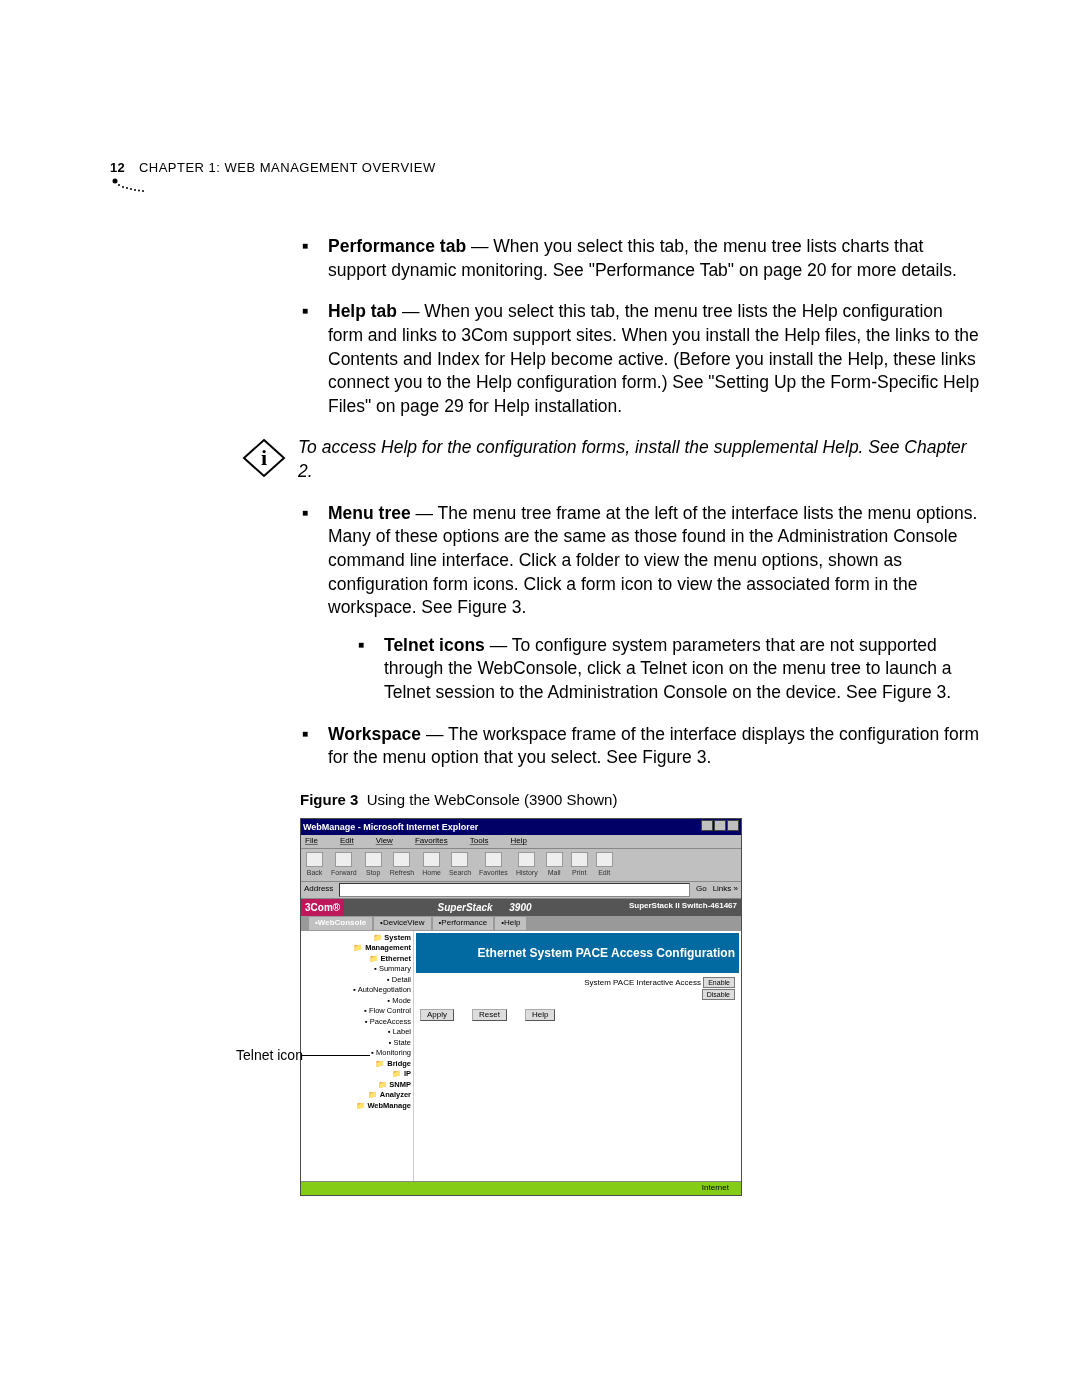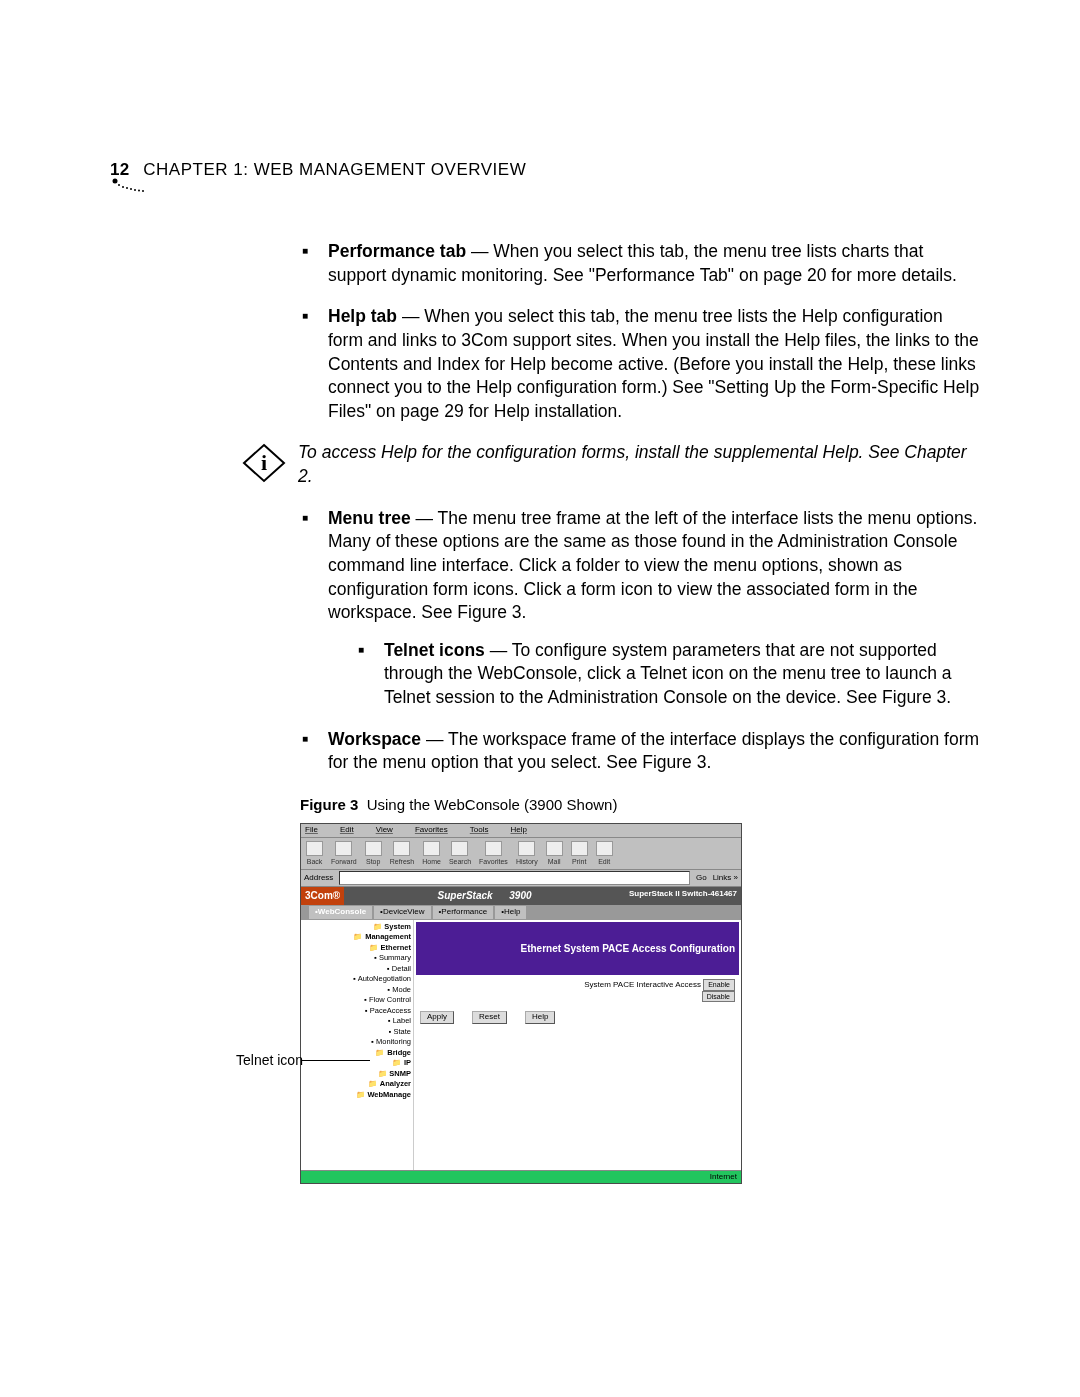--- a/index.html
+++ b/index.html
@@ -18,7 +18,7 @@
     .header-line {
       display: flex;
       align-items: center;
-      font-size: 17px;
+      font-size: 13px;
       font-weight: 400;
       letter-spacing: .2px;
       margin-bottom: 60px;

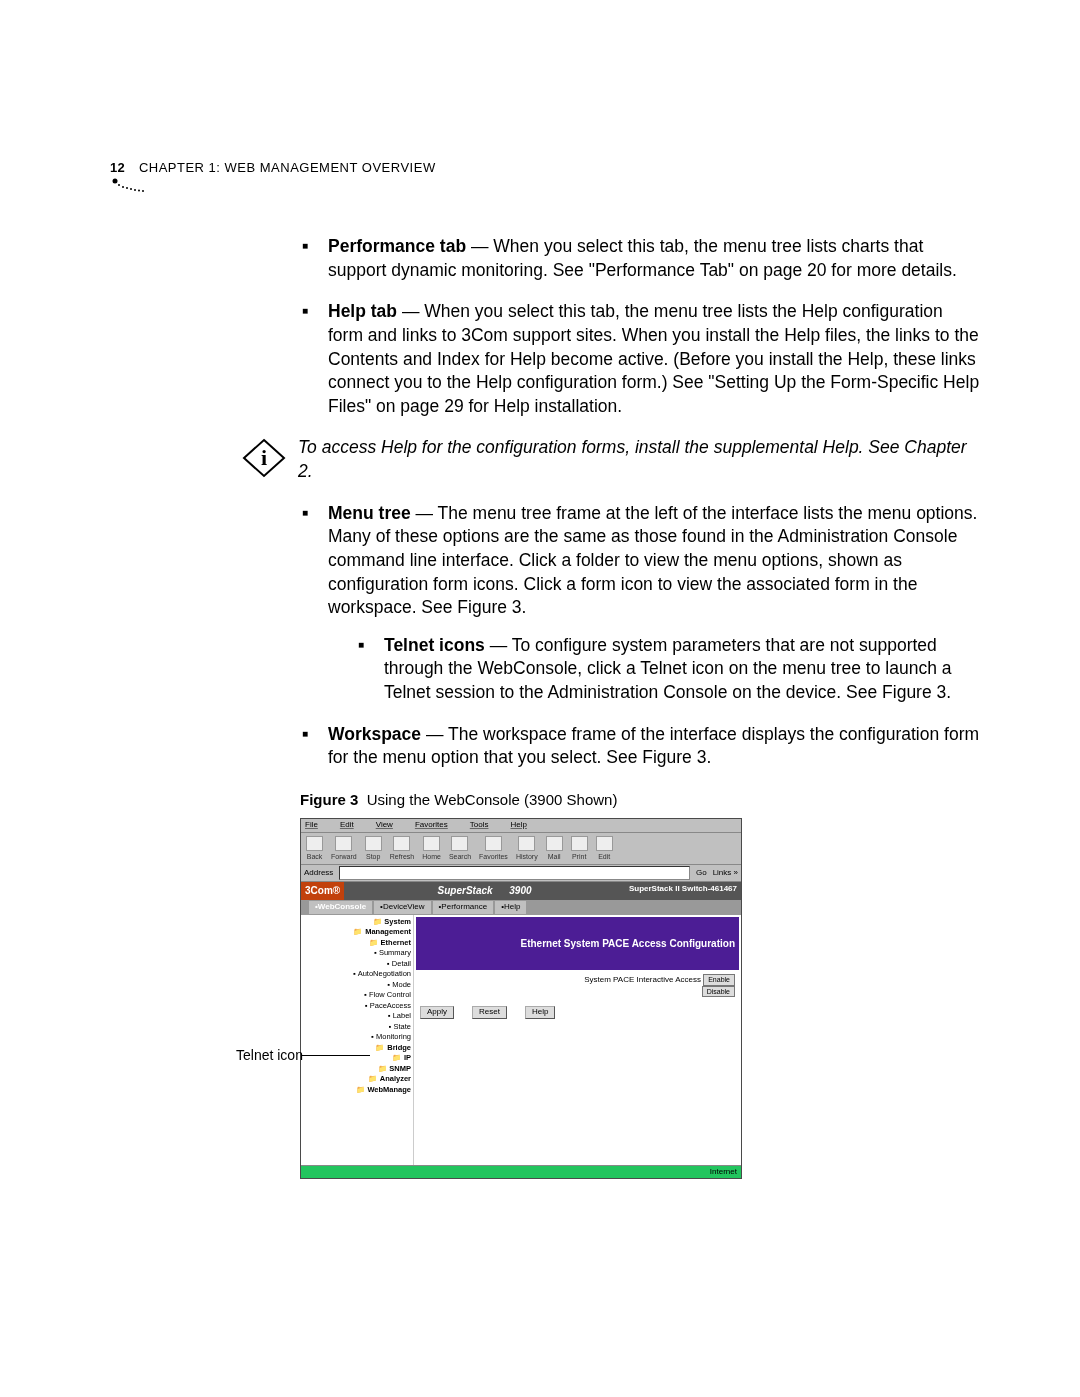--- a/index.html
+++ b/index.html
@@ -187,6 +187,10 @@
       <div class="callout-line"></div>
 
       <div class="ie-window">
+        <div class="ie-titlebar">
+          <span>WebManage - Microsoft Internet Explorer</span>
+          <span class="btns"><span></span><span></span><span></span></span>
+        </div>
         <div class="ie-menubar">
           <span>File</span>
           <span>Edit</span>

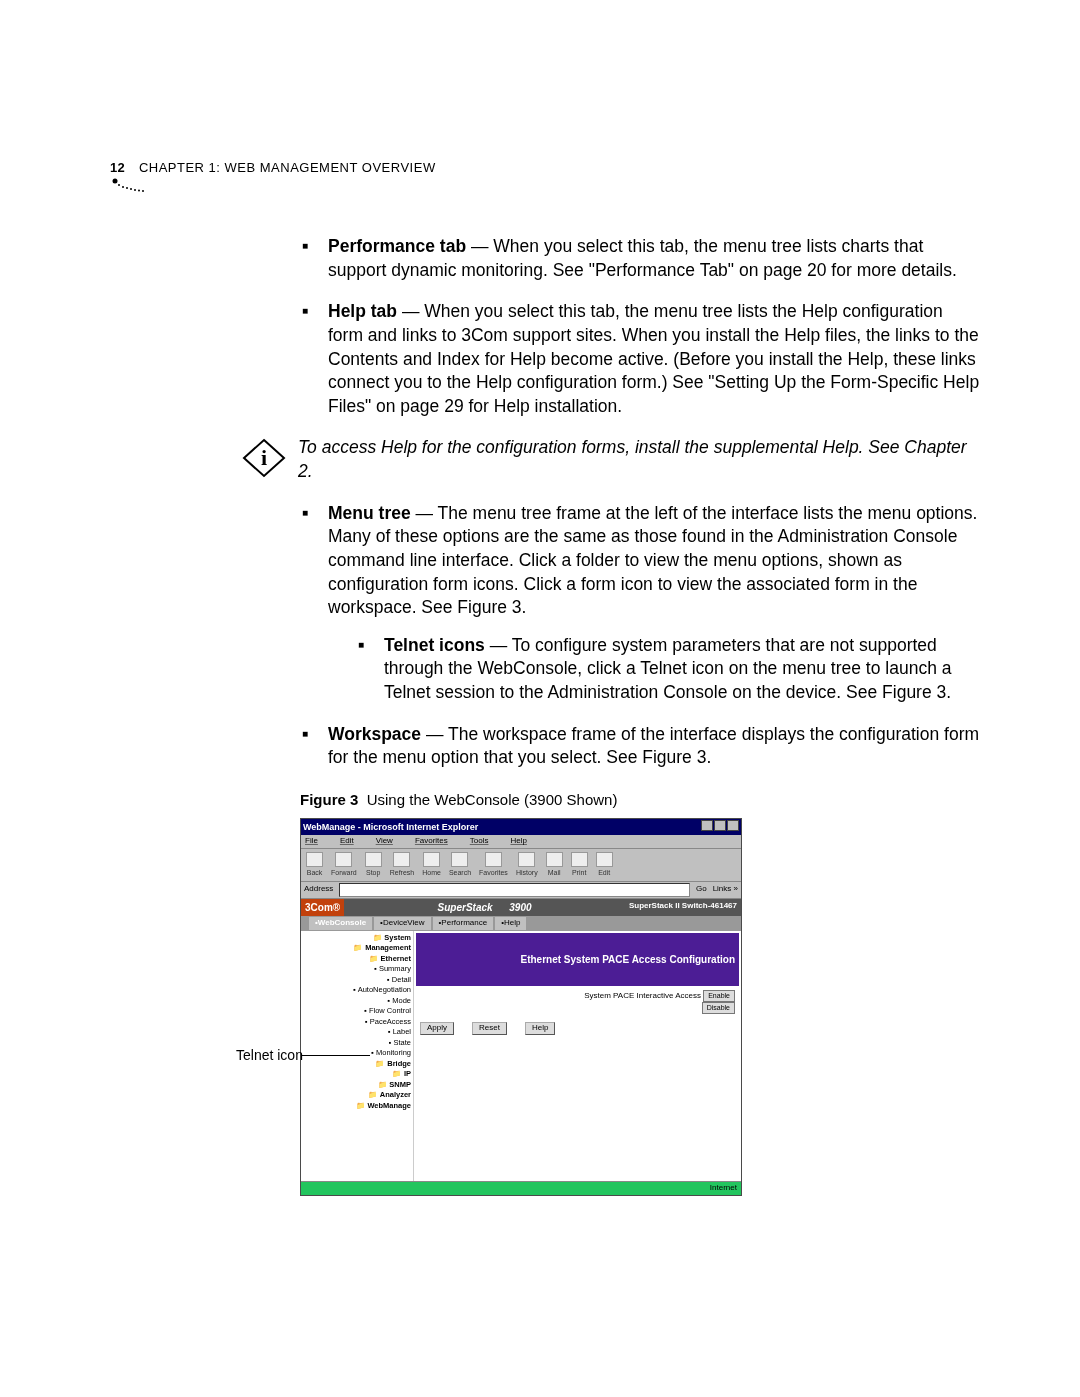--- a/index.html
+++ b/index.html
@@ -107,7 +107,7 @@
     .ie-address .fld{flex:1;background:#fff;border:1px inset #888;height:12px;}
     .ie-address .go{font-size:8px;}
     .brand-bar{display:flex;background:#555;color:#fff;font-size:10px;}
-    .brand-bar .l{background:#c2410c;color:#fff;padding:2px 4px;font-weight:700;}
+    .brand-bar .l{background:#be185d;color:#fff;padding:2px 4px;font-weight:700;}
     .brand-bar .c{flex:1;text-align:center;font-style:italic;font-weight:700;padding:2px;}
     .brand-bar .r{font-size:8px;padding:2px 4px;font-weight:700;}
     .tabline{display:flex;gap:2px;background:#999;font-size:8px;padding:1px 8px;}

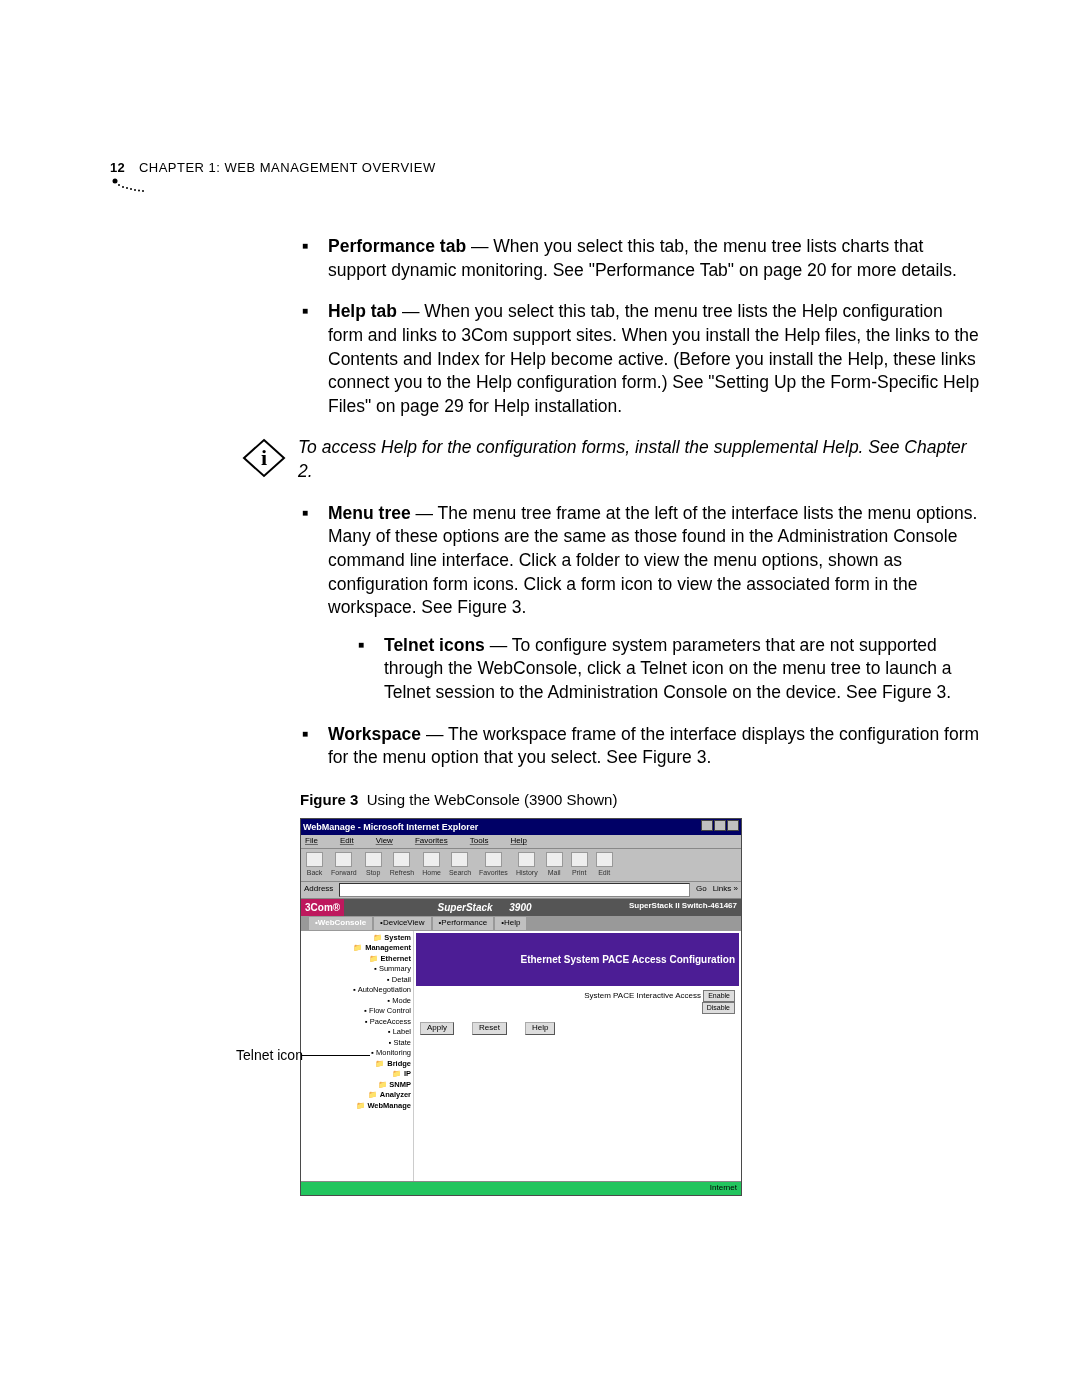--- a/index.html
+++ b/index.html
@@ -118,7 +118,7 @@
     .navpane .fld{font-weight:700;}
     .navpane .ind2{padding-left:16px;font-weight:400;}
     .workarea{flex:1;background:#fff;padding:2px;}
-    .wktitle{background:#4c1d95;color:#fff;font-size:10px;font-weight:700;padding:20px 4px;}
+    .wktitle{background:#0369a1;color:#fff;font-size:12px;font-weight:700;padding:12px 4px;}
     .wkbody{font-size:8px;padding:4px;}
     .wkbody .lbl{display:inline-block;width:140px;margin-left:34px;}
     .wkbody .bt{font-size:7px;border:1px solid #777;background:#ddd;padding:0 4px;display:inline-block;}

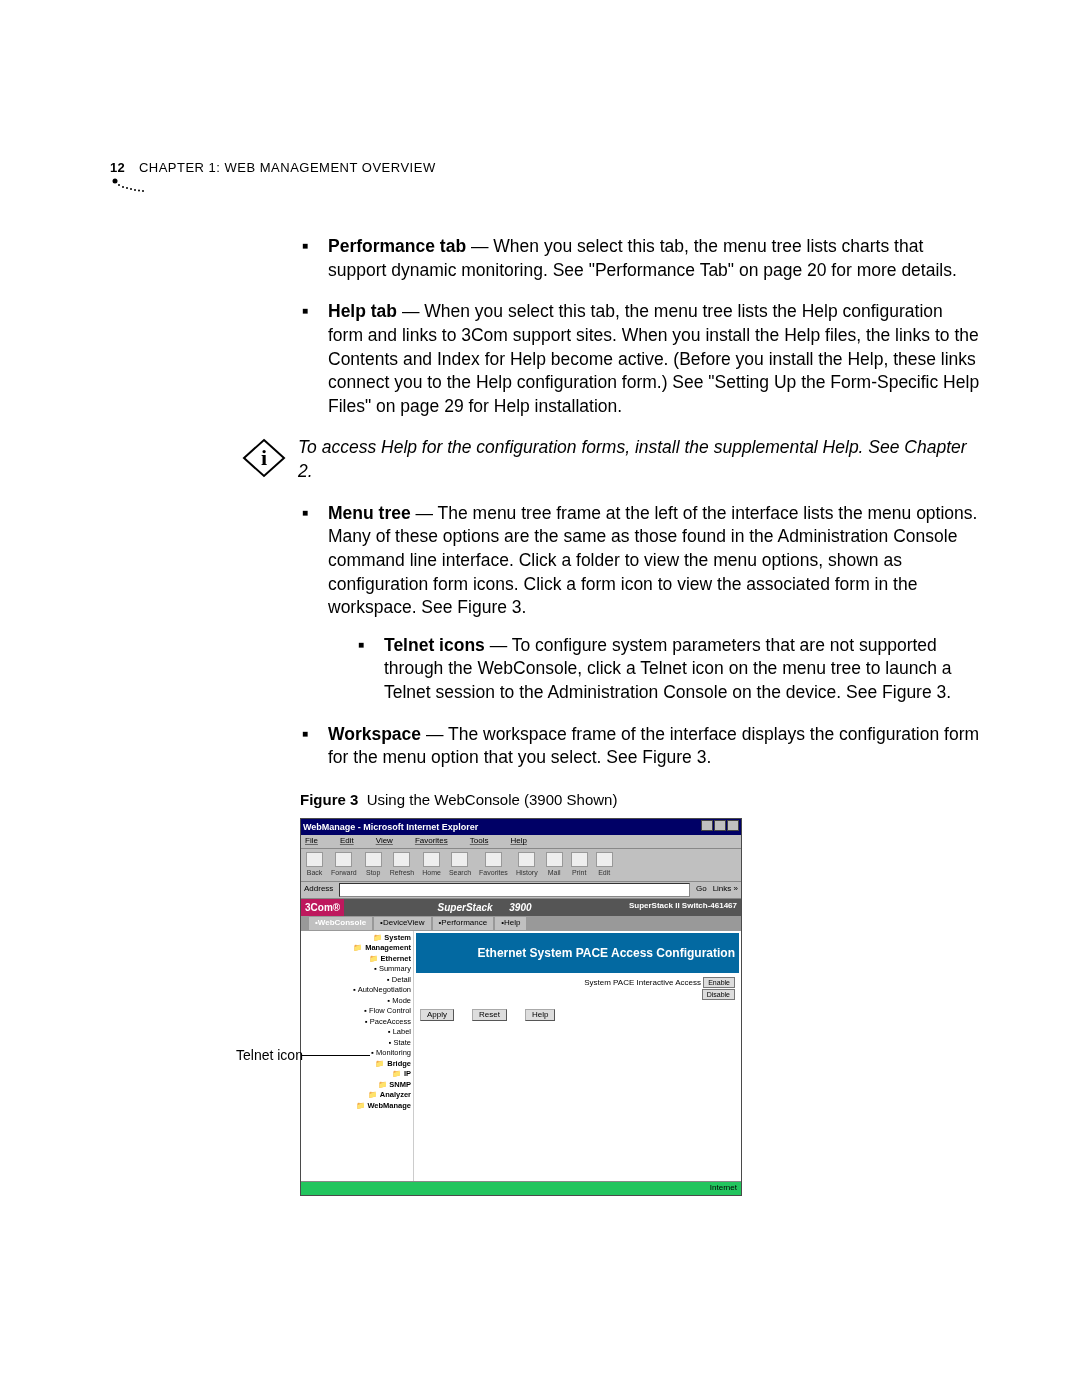--- a/index.html
+++ b/index.html
@@ -124,7 +124,7 @@
     .wkbody .bt{font-size:7px;border:1px solid #777;background:#ddd;padding:0 4px;display:inline-block;}
     .btnrow{display:flex;gap:18px;margin-top:8px;}
     .btnrow .b{font-size:8px;border:1px outset #aaa;background:#ddd;padding:0 6px;}
-    .ie-status{font-size:8px;background:#22c55e;border-top:1px solid #888;display:flex;justify-content:space-between;padding:1px 4px;text-align:right;}
+    .ie-status{font-size:8px;background:#84cc16;border-top:1px solid #888;display:flex;justify-content:space-between;padding:1px 12px;text-align:right;}
   </style>
 </head>
 <body>

